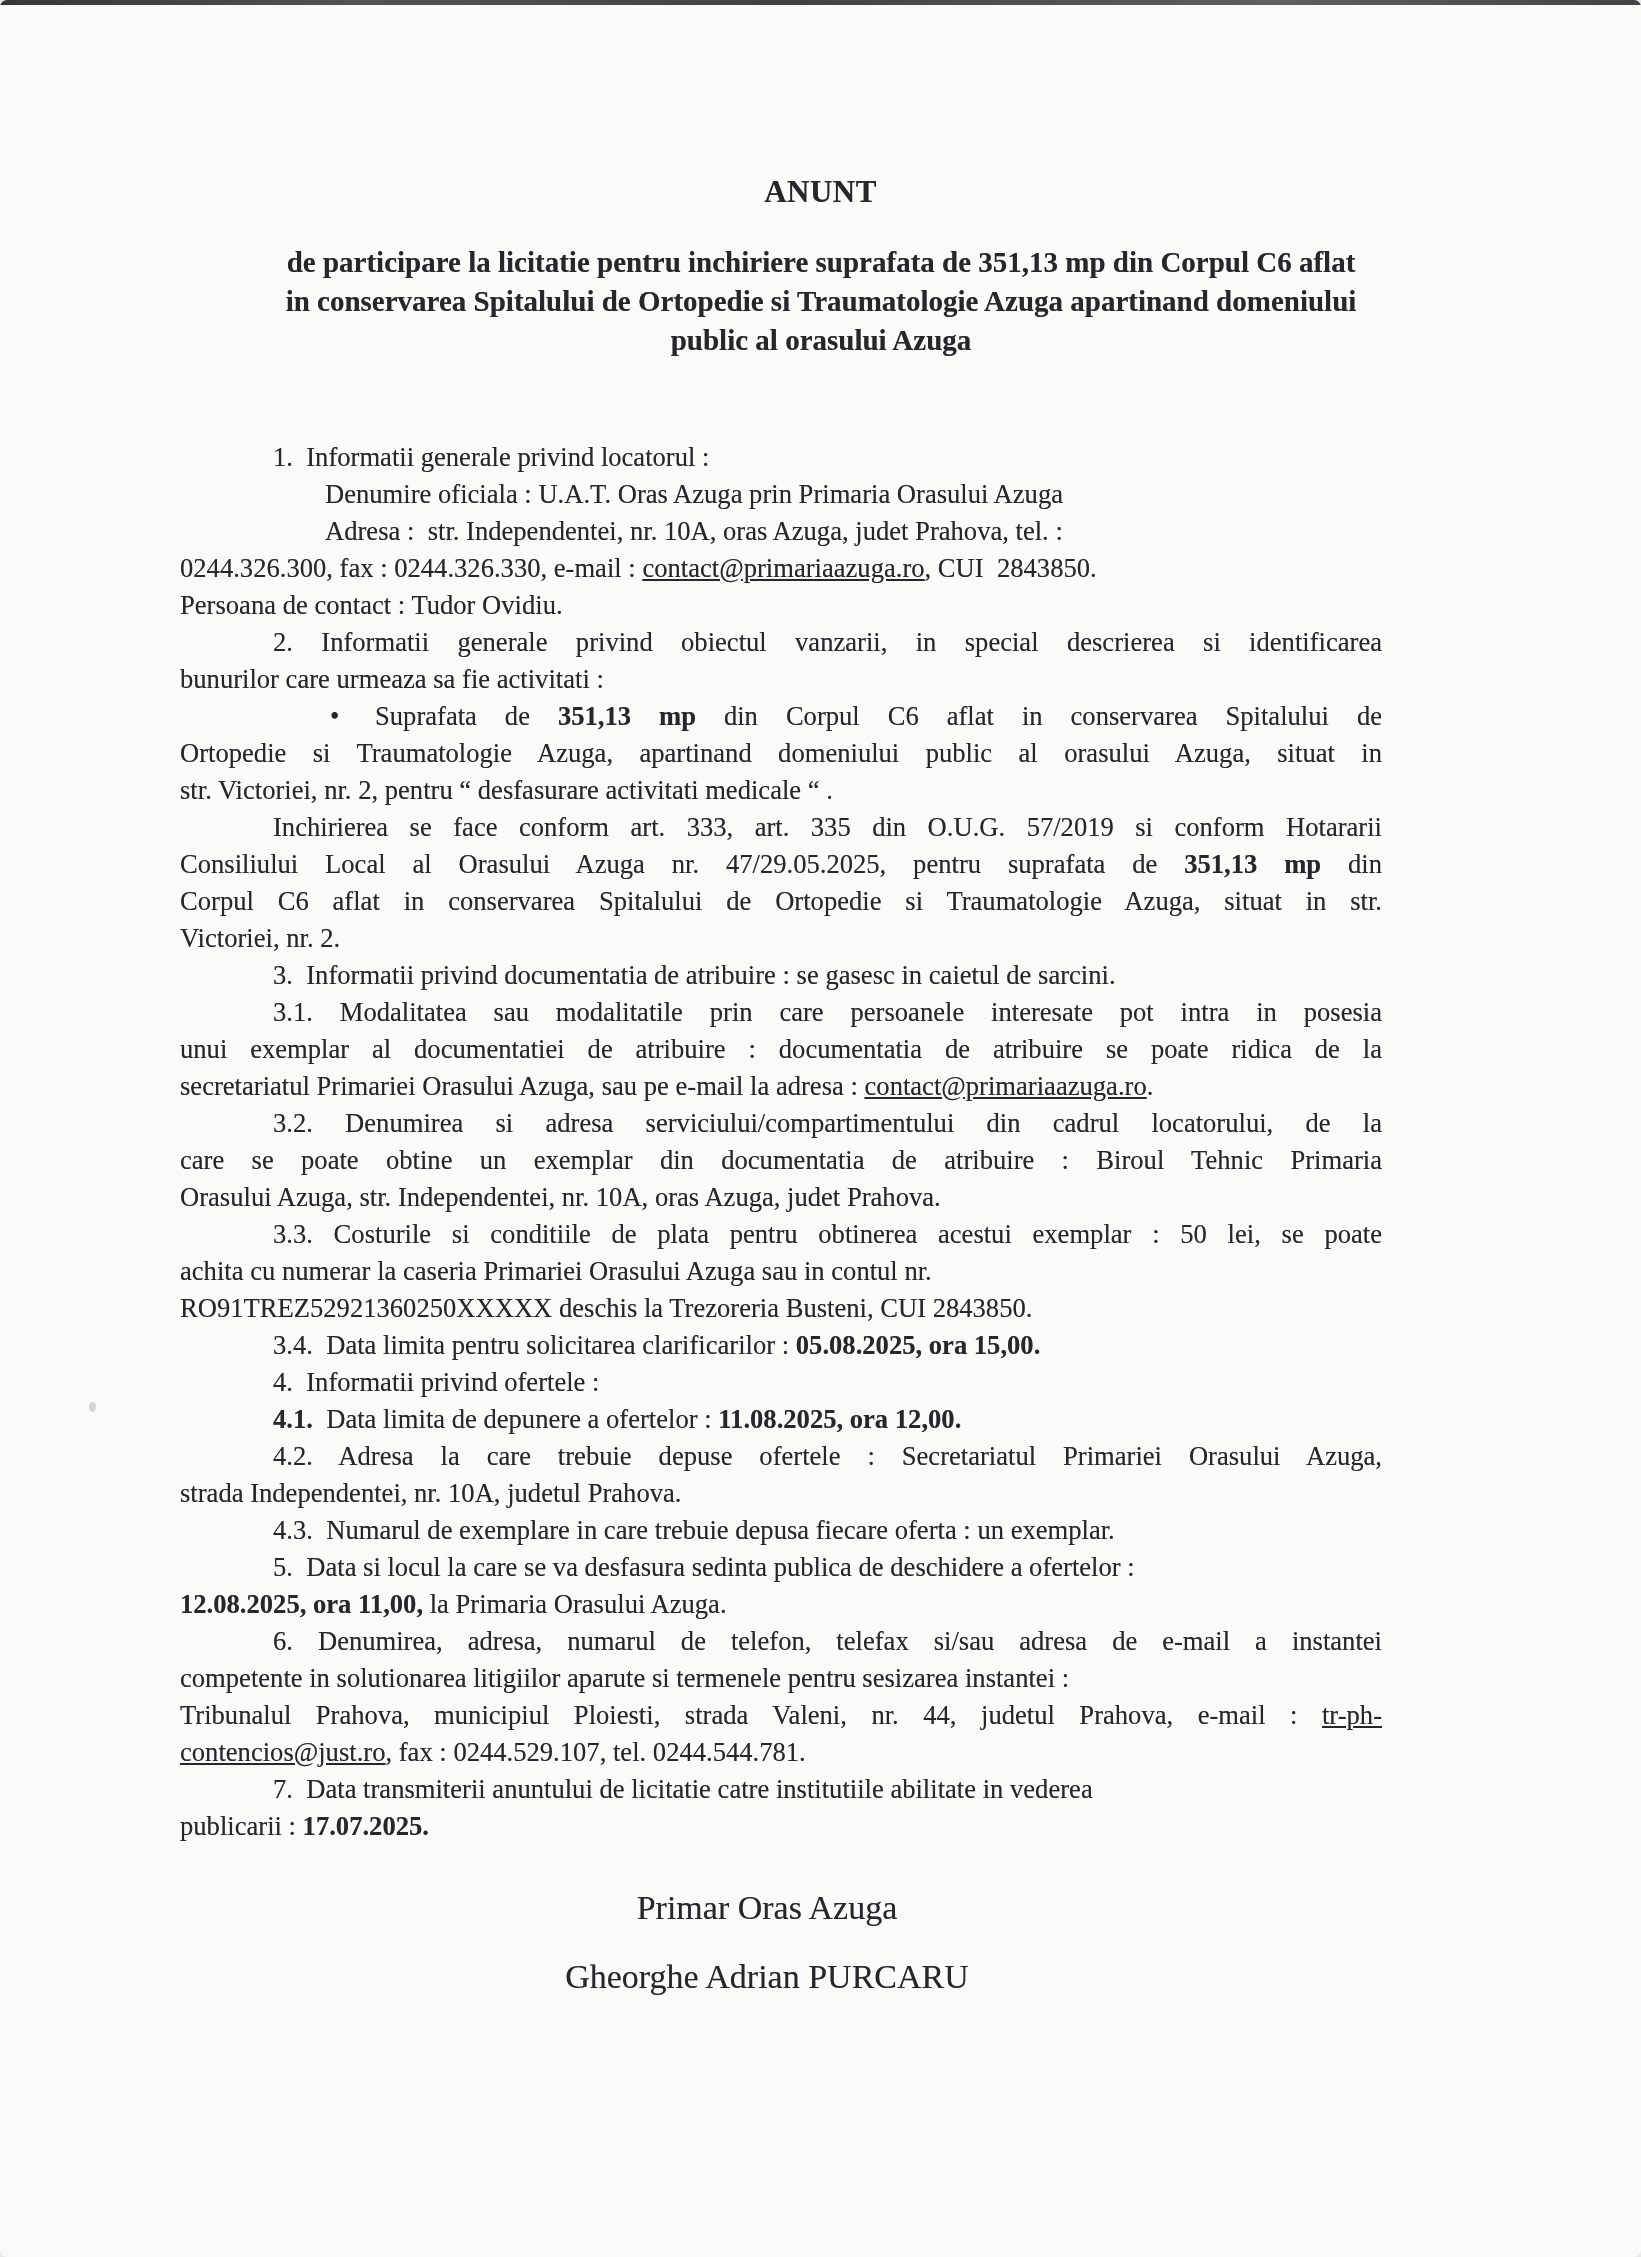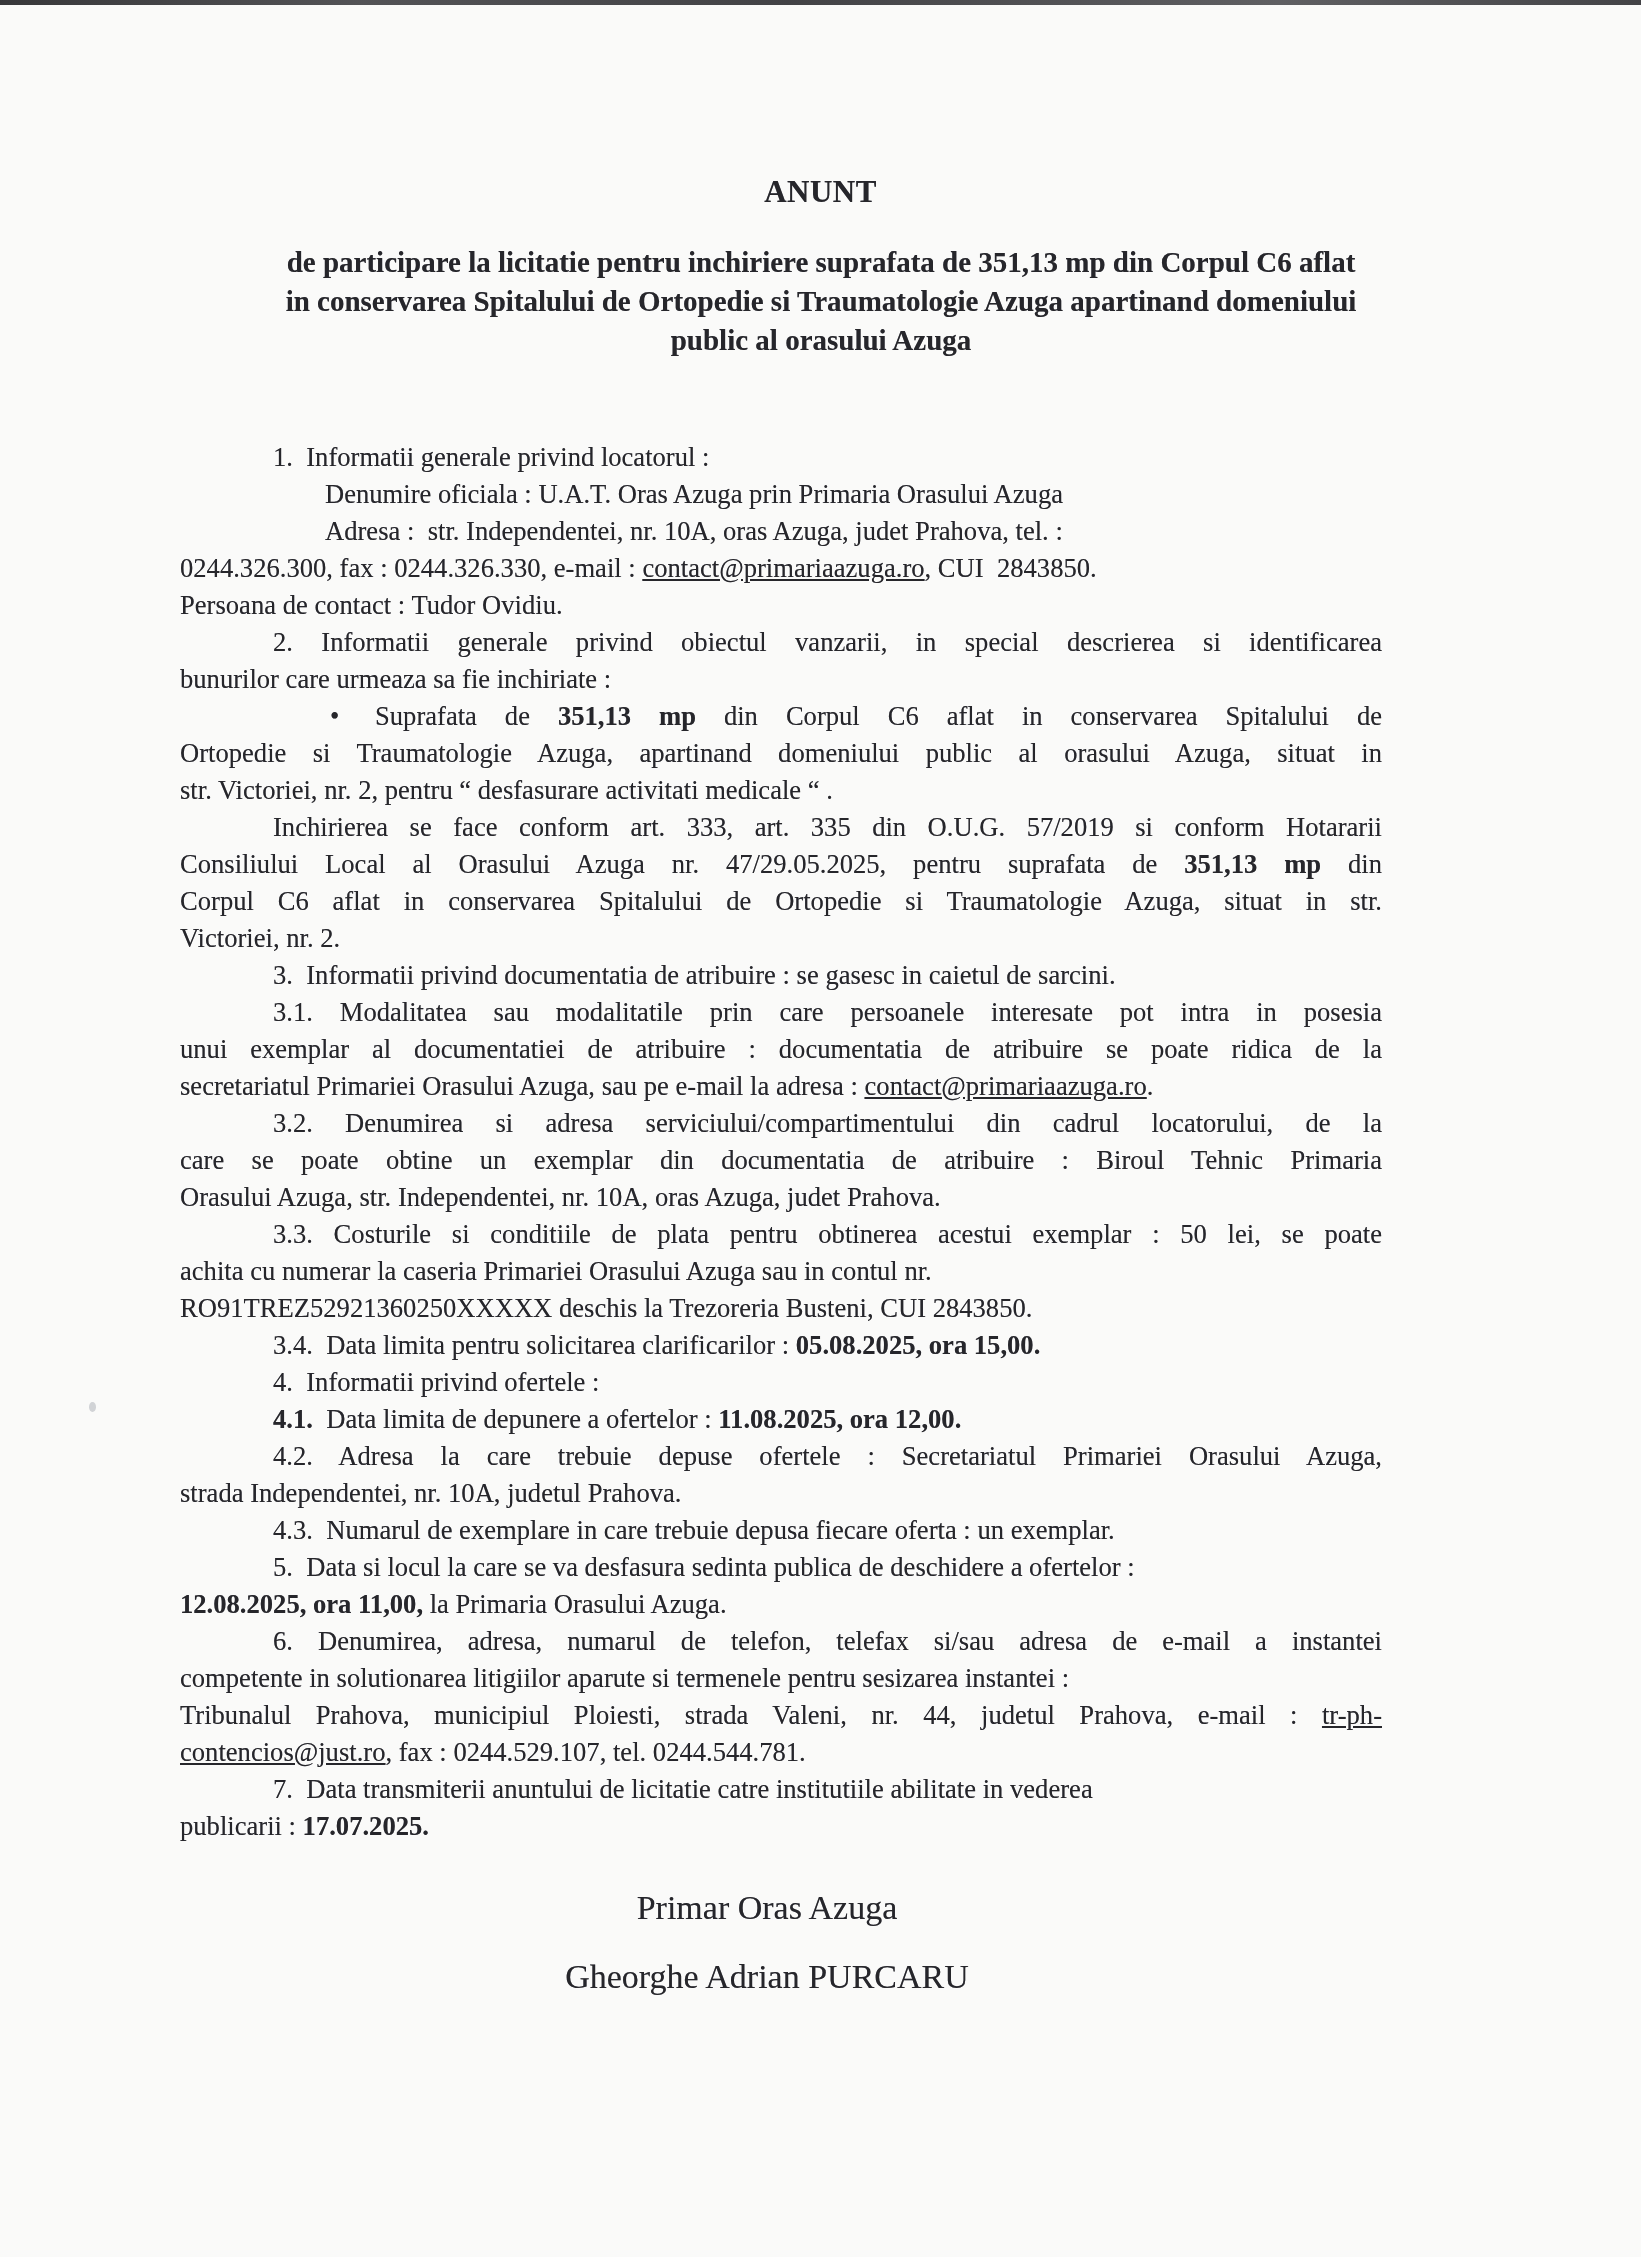--- a/index.html
+++ b/index.html
@@ -11,6 +11,7 @@
     font-family:"Liberation Serif","DejaVu Serif",serif;
     overflow:hidden;
     text-shadow:0 0 0.6px rgba(35,35,50,.45);
+    border-radius:7px;
   }
   .scan-strip{
     position:absolute;top:0;left:0;width:1641px;height:4.8px;

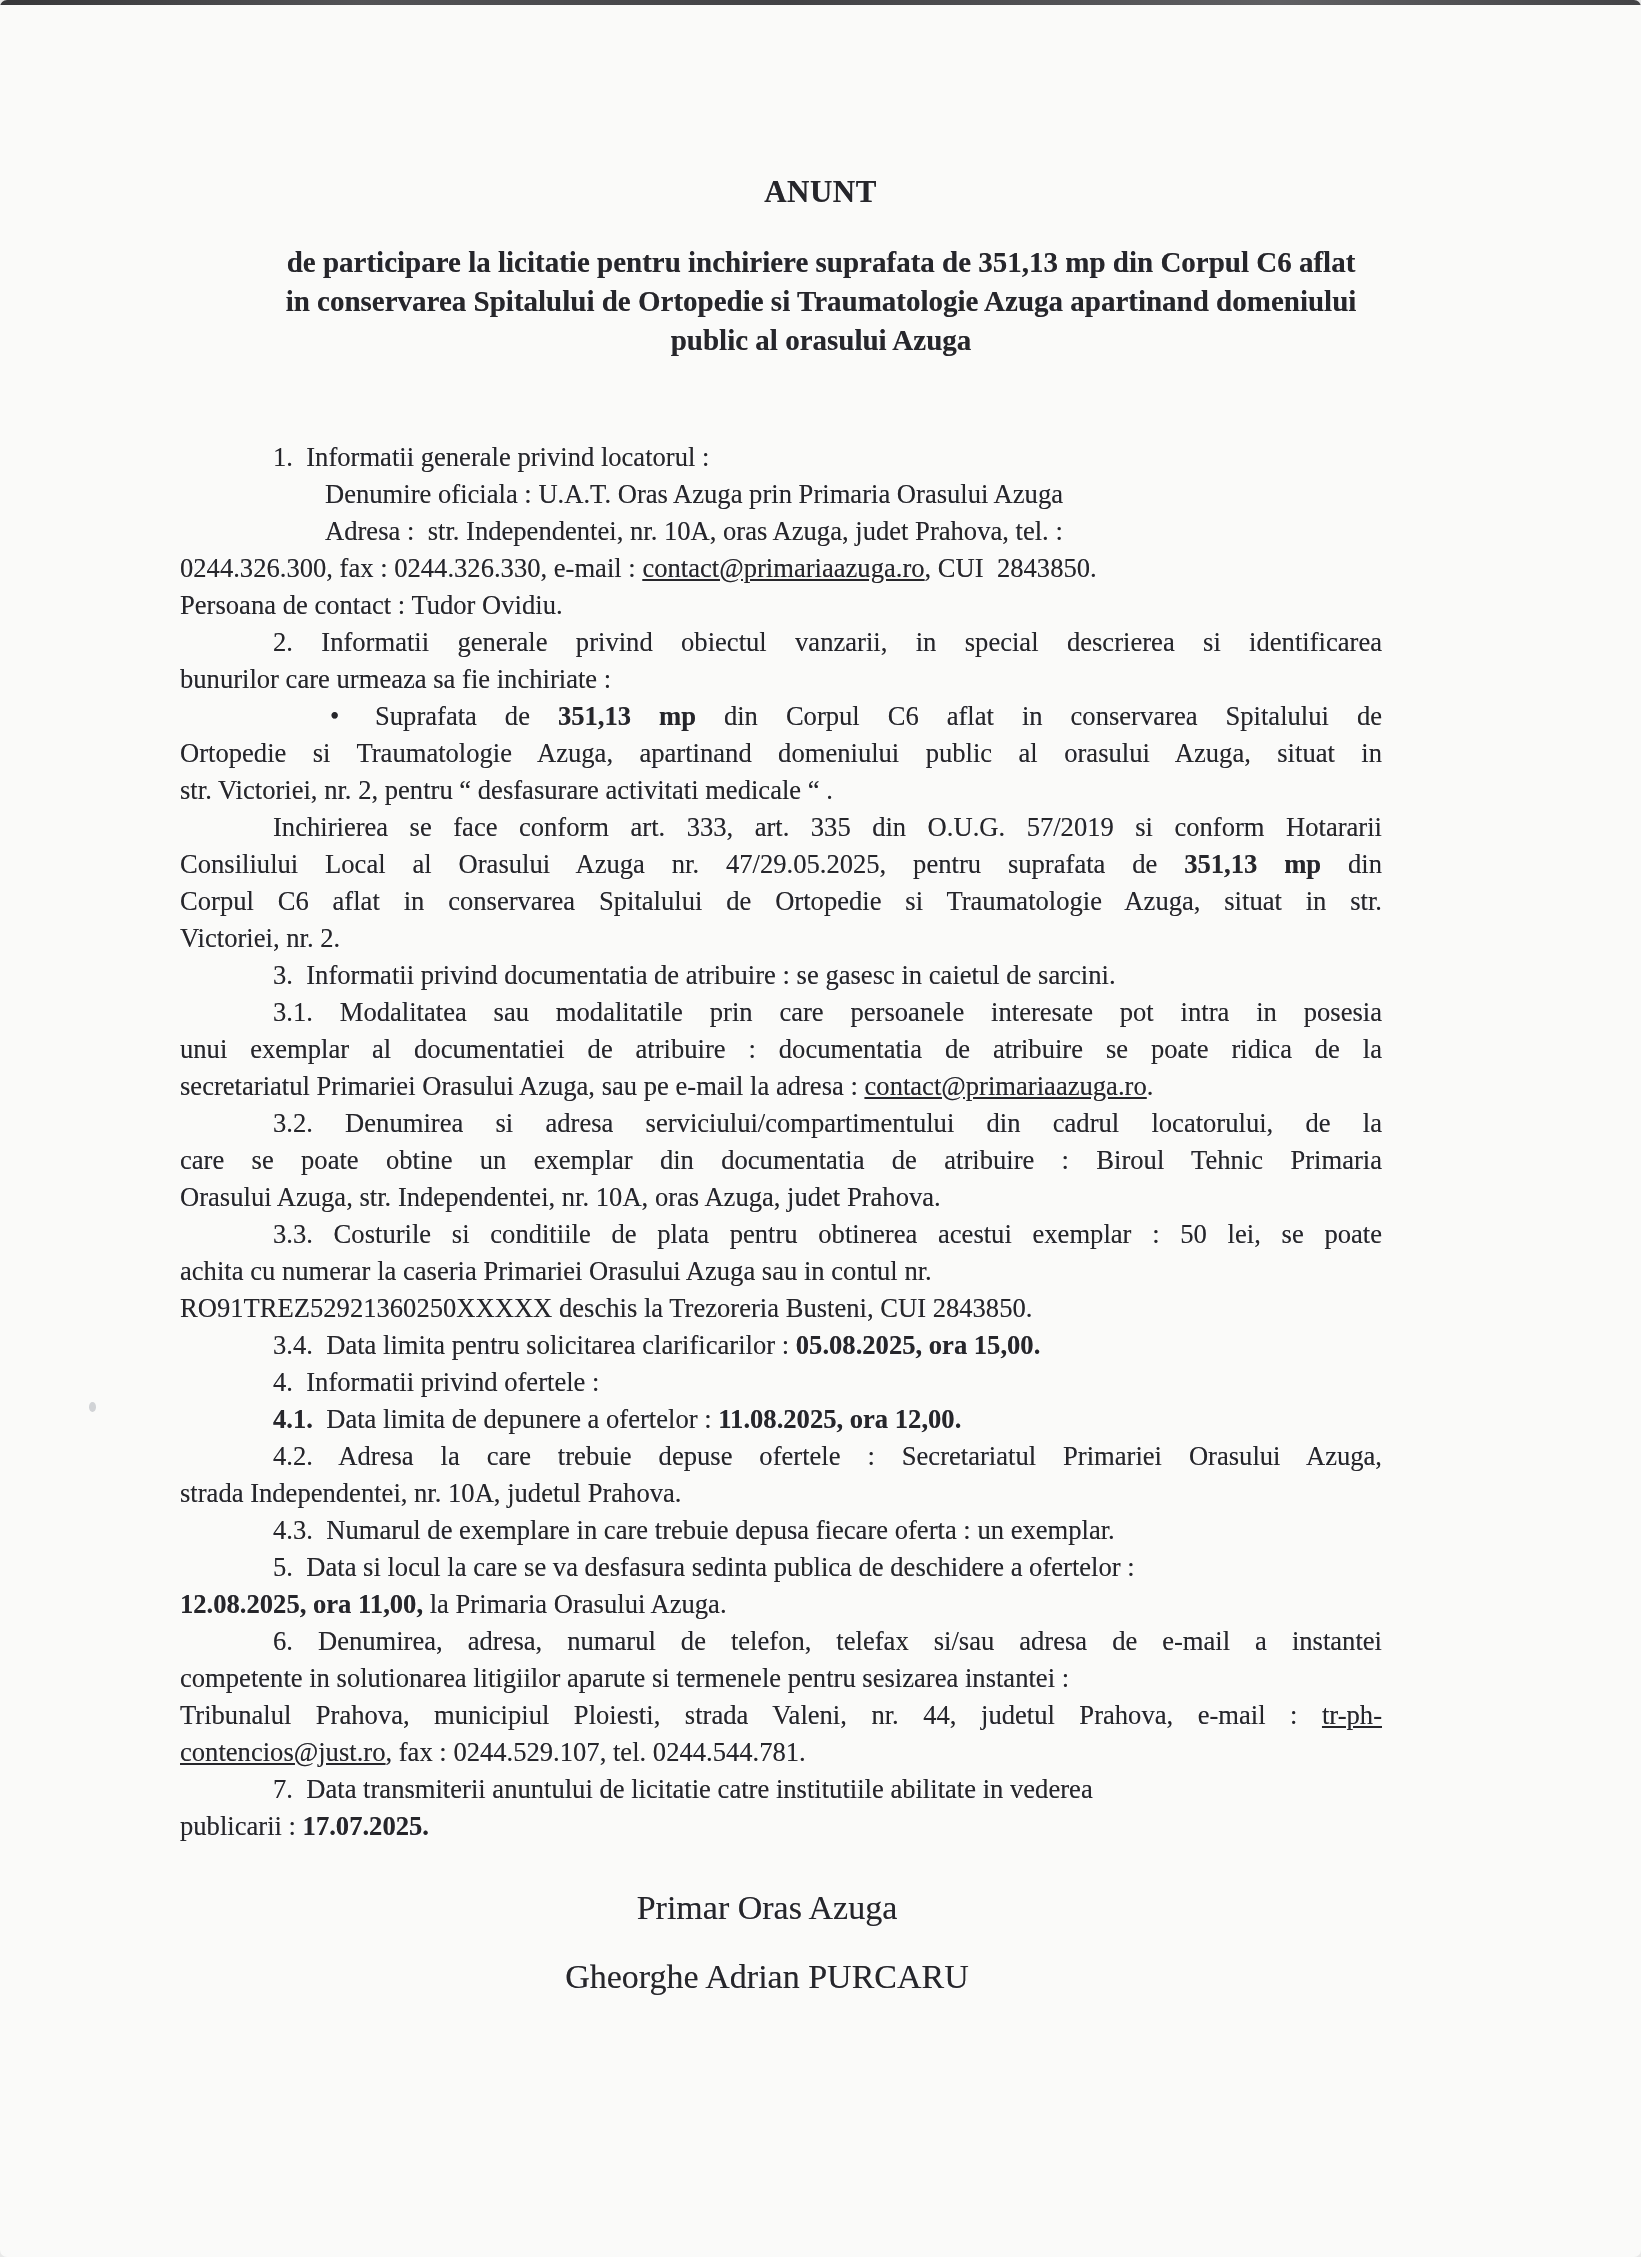--- a/index.html
+++ b/index.html
@@ -68,7 +68,7 @@
       <div class="line ind-0"><span>0244.326.300, fax : 0244.326.330, e-mail : </span><span class="u">contact@primariaazuga.ro</span><span>, CUI  2843850.</span></div>
       <div class="line ind-0"><span>Persoana de contact : Tudor Ovidiu.</span></div>
       <div class="line ind-1 j"><span>2.  Informatii generale privind obiectul vanzarii, in special descrierea si identificarea</span></div>
-      <div class="line ind-0"><span>bunurilor care urmeaza sa fie inchiriate :</span></div>
+      <div class="line ind-0"><span>bunurilor care urmeaza sa fie activitati :</span></div>
       <div class="line ind-b j"><span class="bul">•</span><span>Suprafata de </span><span class="b">351,13 mp</span><span> din Corpul C6 aflat in conservarea Spitalului de</span></div>
       <div class="line ind-0 j"><span>Ortopedie si Traumatologie Azuga, apartinand domeniului public al orasului Azuga, situat in</span></div>
       <div class="line ind-0"><span>str. Victoriei, nr. 2, pentru “ desfasurare activitati medicale “ .</span></div>

